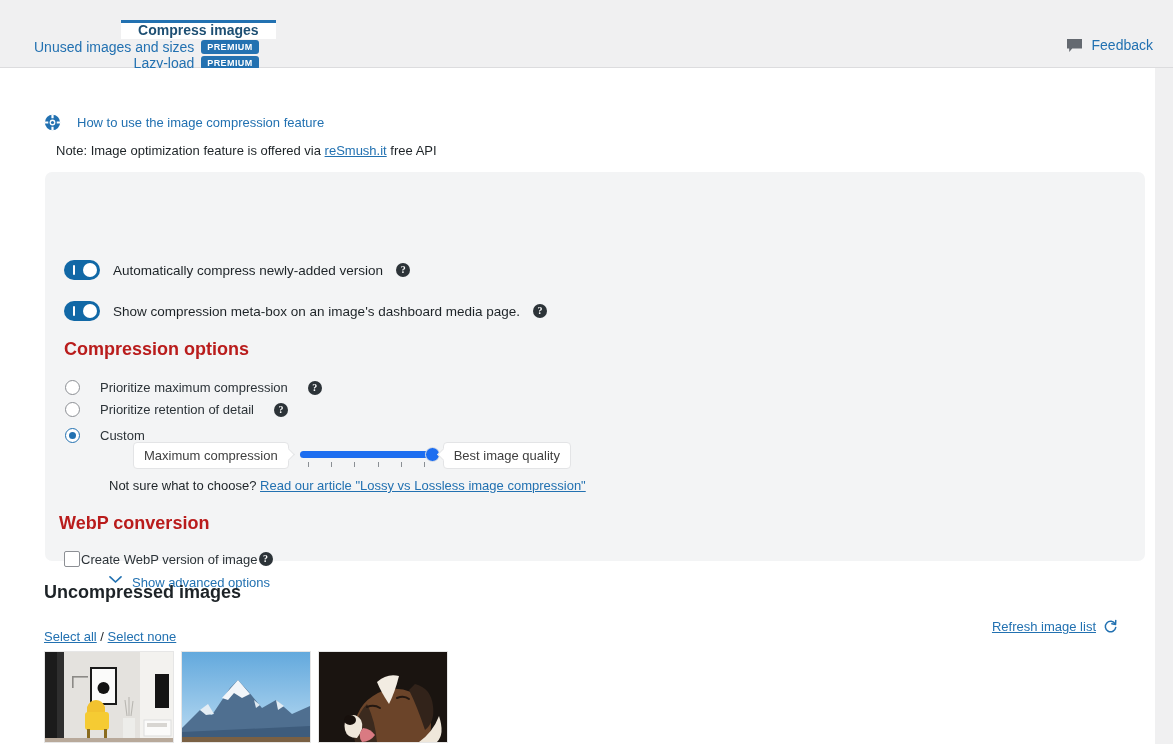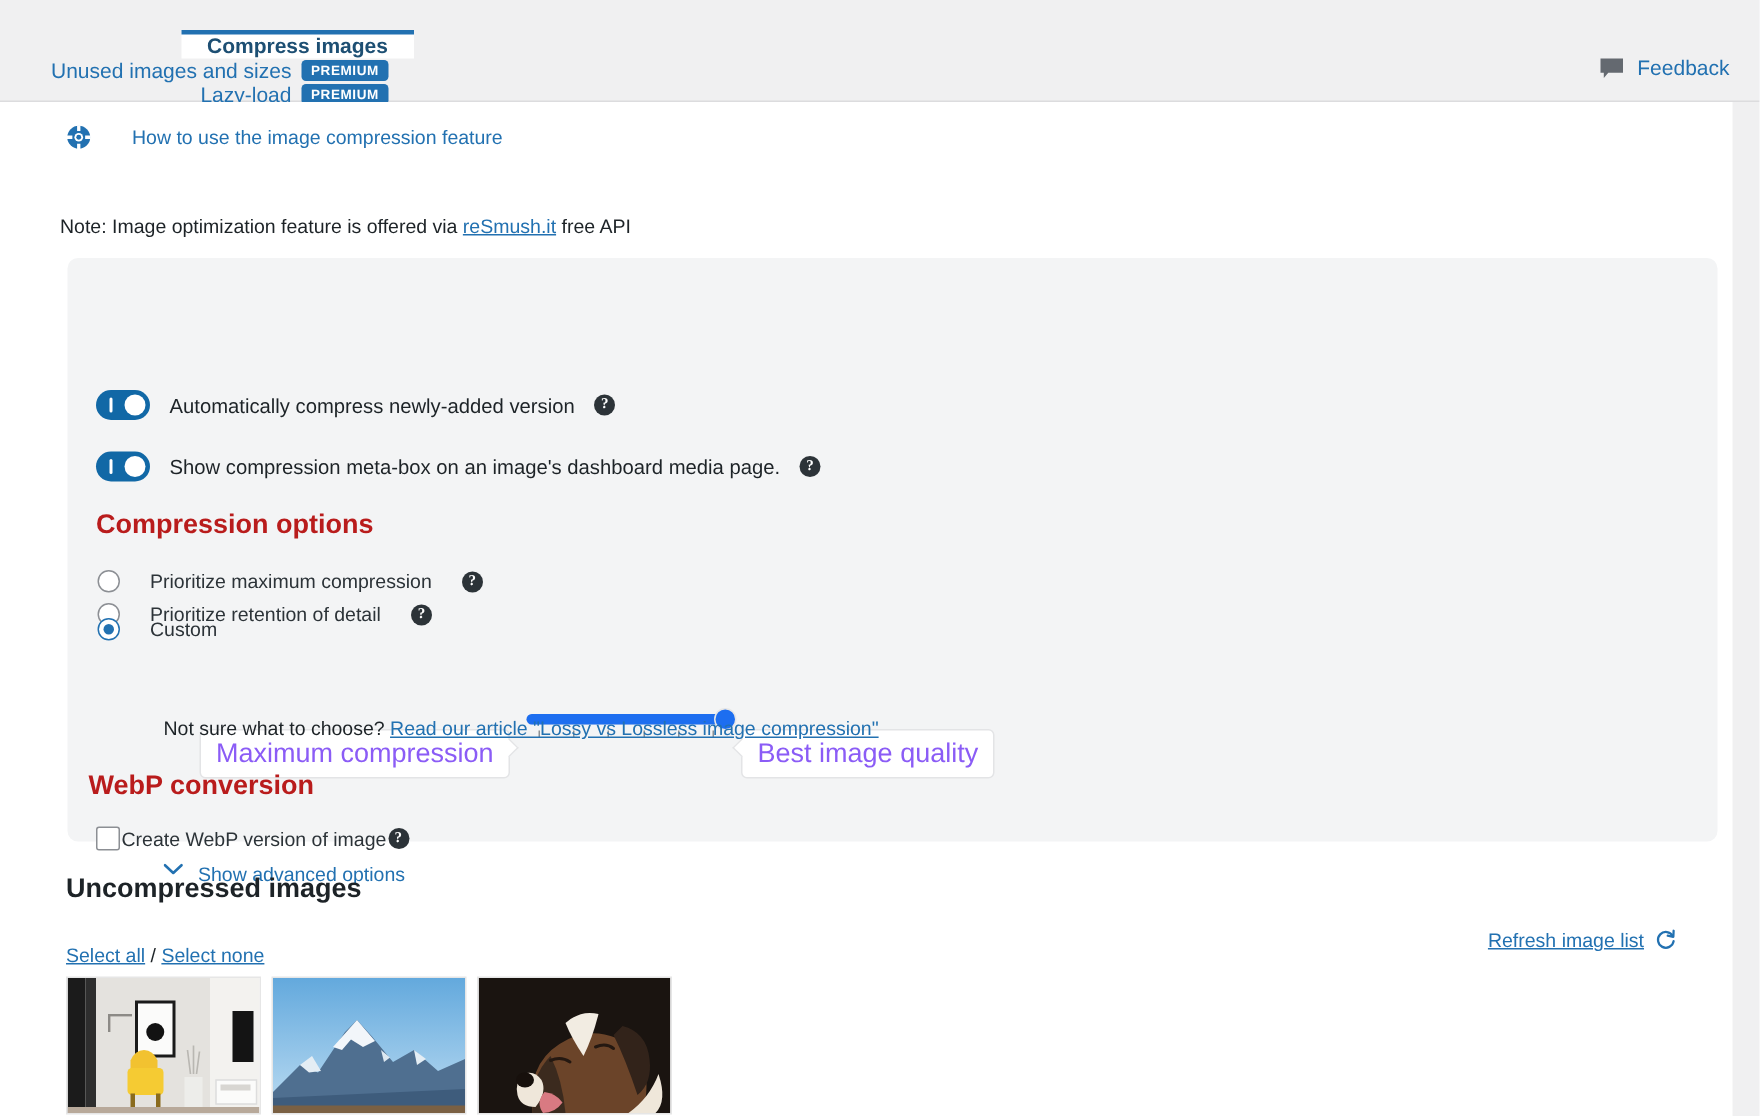--- a/index.html
+++ b/index.html
@@ -71,8 +71,8 @@
   }
 
   #howto{
-    position:absolute; left:44px; top:15px;
-    display:flex; align-items:center; gap:27px;
+    position:absolute; left:44px; top:46px;
+    display:flex; align-items:center; gap:16px;
     color:#2271b1; font-size:13px; cursor:pointer;
   }
   #howto .label{ text-decoration:none; }

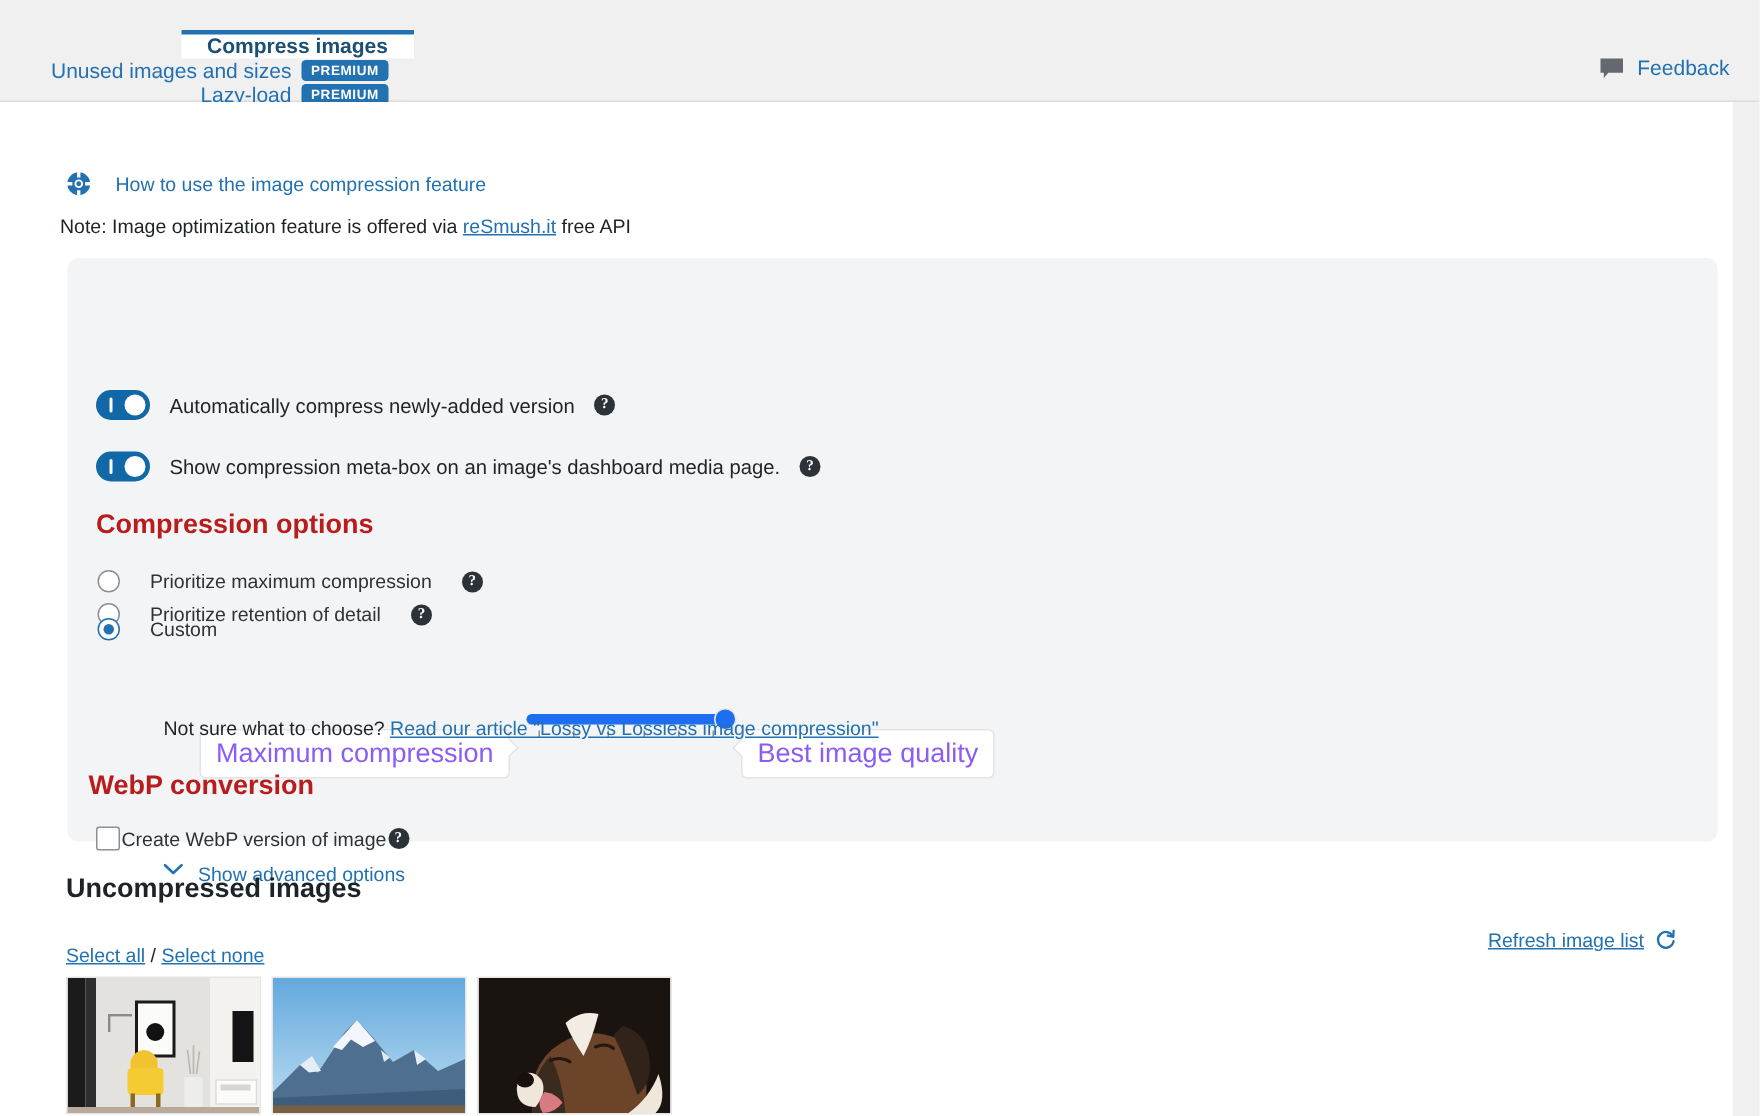--- a/index.html
+++ b/index.html
@@ -79,7 +79,7 @@
   .lifebuoy{ width:17px; height:17px; display:block; }
 
   #note{
-    position:absolute; left:40px; top:75px;
+    position:absolute; left:56px; top:75px;
     font-size:13px; color:#1d2327;
   }
   a.link{ color:#2271b1; text-decoration:underline; cursor:pointer; }

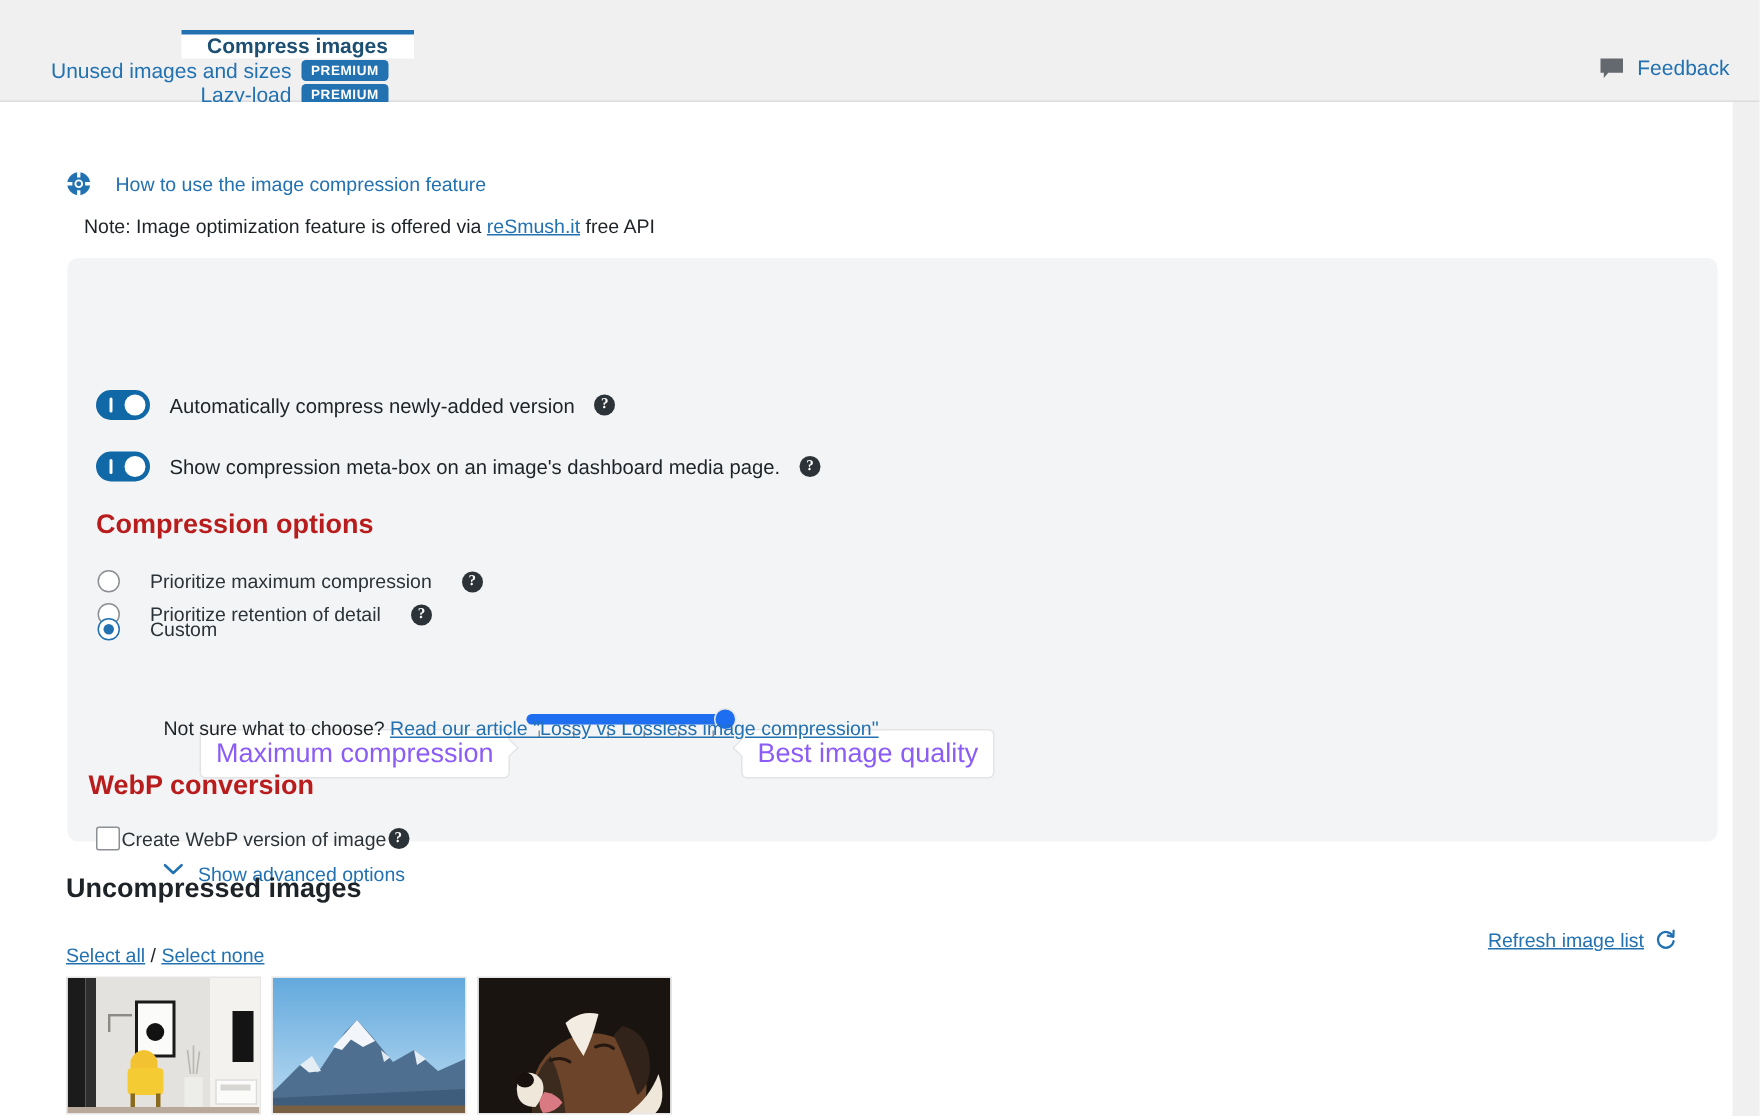--- a/index.html
+++ b/index.html
@@ -295,7 +295,7 @@
       <span class="qmark">?</span>
     </div>
 
-    <div class="radio-row" style="left:20px; top:240px;">
+    <div class="radio-row" style="left:20px; top:256px;">
       <span class="radio on"></span>
       <span class="radio-label">Custom</span>
     </div>

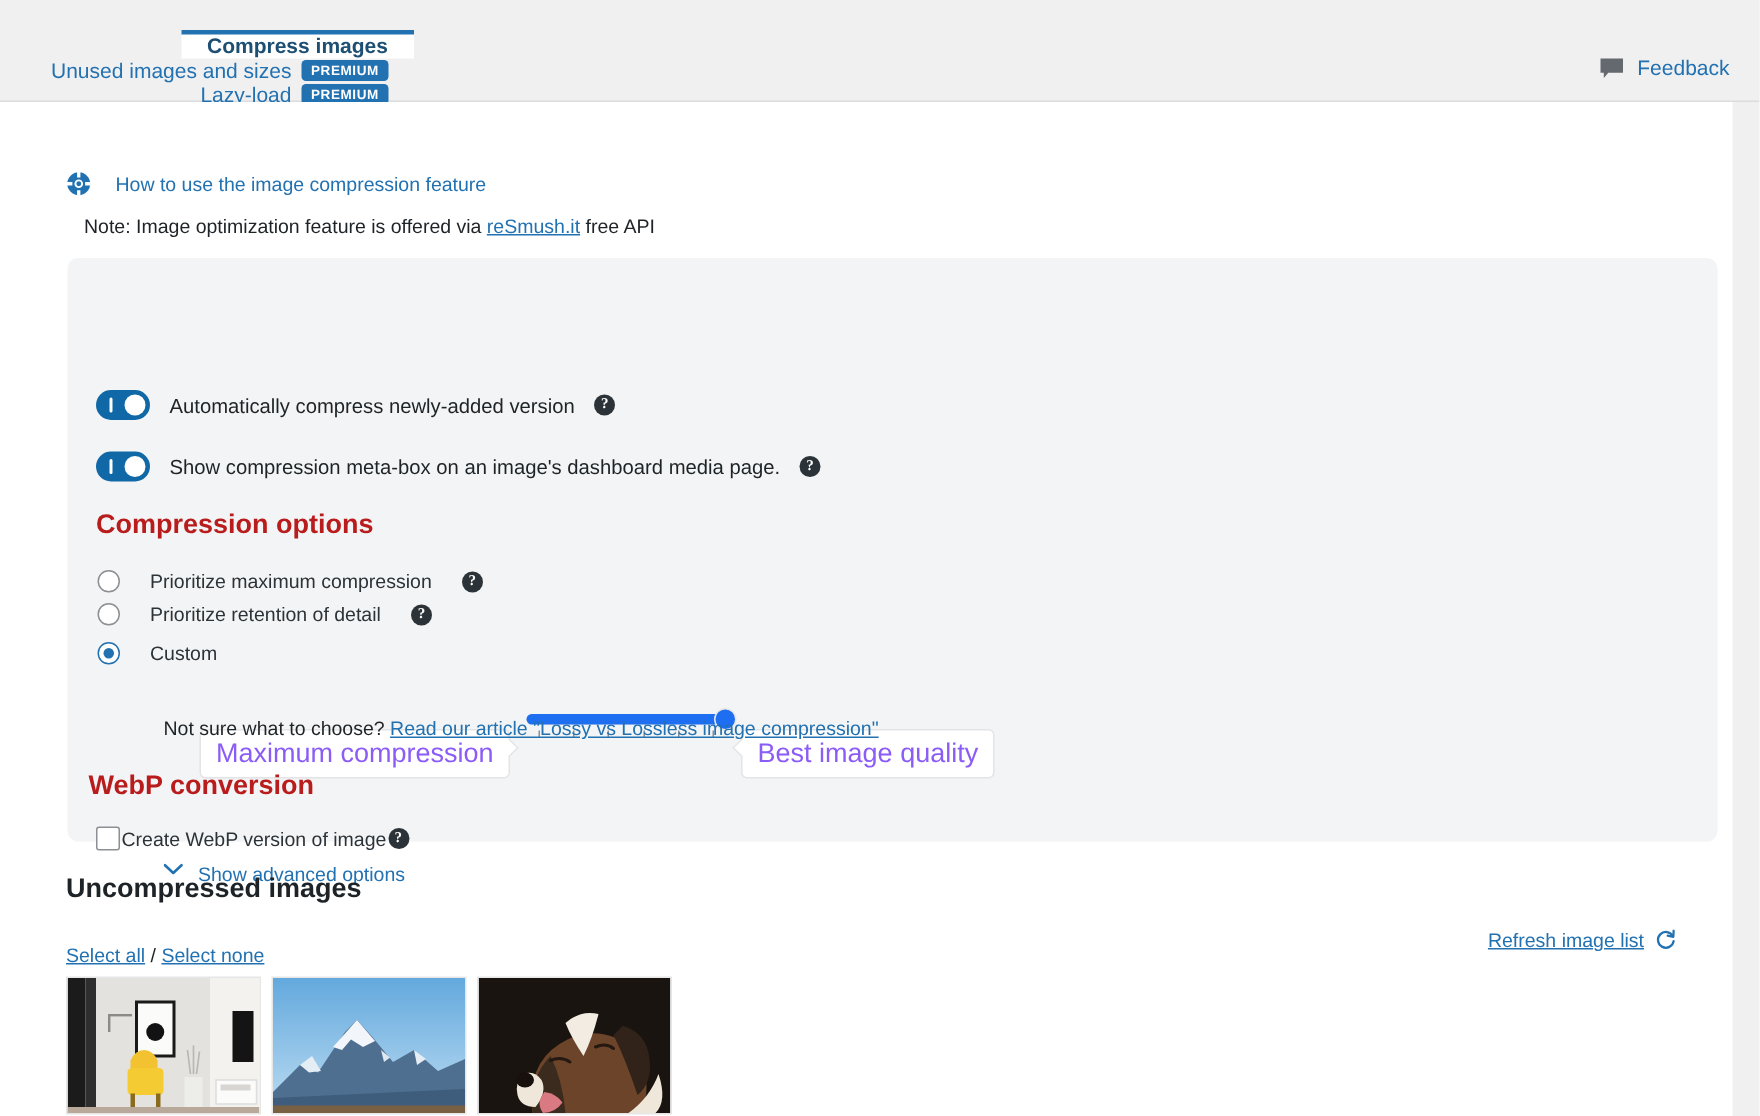--- a/index.html
+++ b/index.html
@@ -141,8 +141,8 @@
   }
   .sl-box{
     background:#ffffff; border:1px solid #e3e4e6; border-radius:4px;
-    font-size:18px; color:#8b5cf6;
-    padding:5px 10px; position:relative; white-space:nowrap;margin-top:44px;
+    font-size:13px; color:#404040;
+    padding:5px 10px; position:relative; white-space:nowrap;
   }
   .sl-box.left::after{
     content:""; position:absolute; right:-5px; top:7px;

